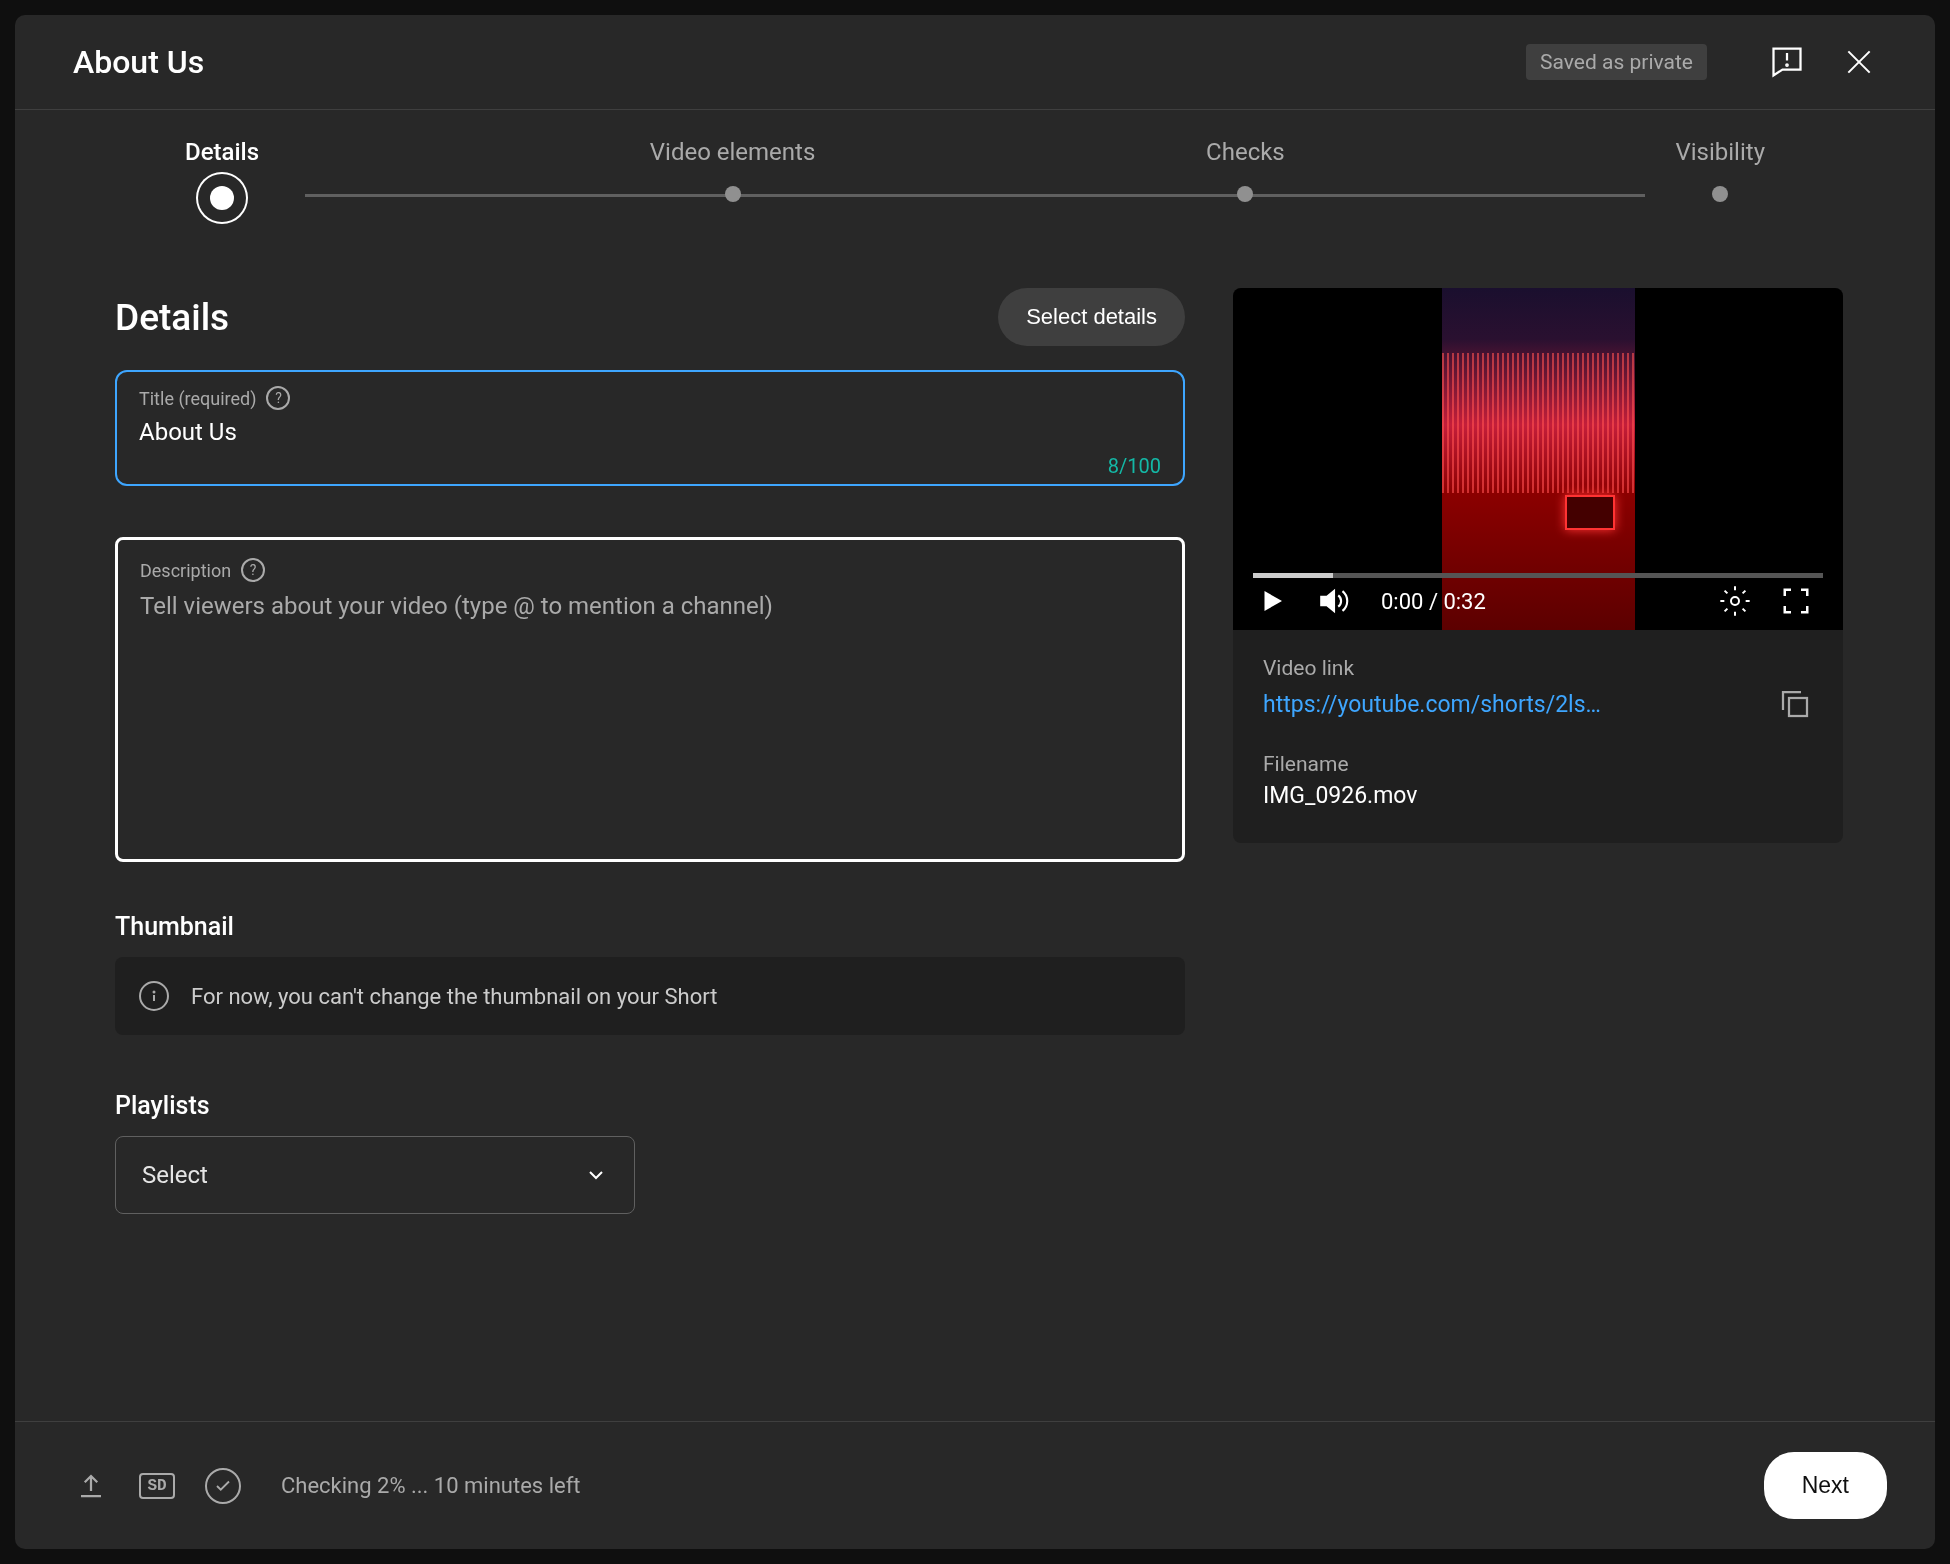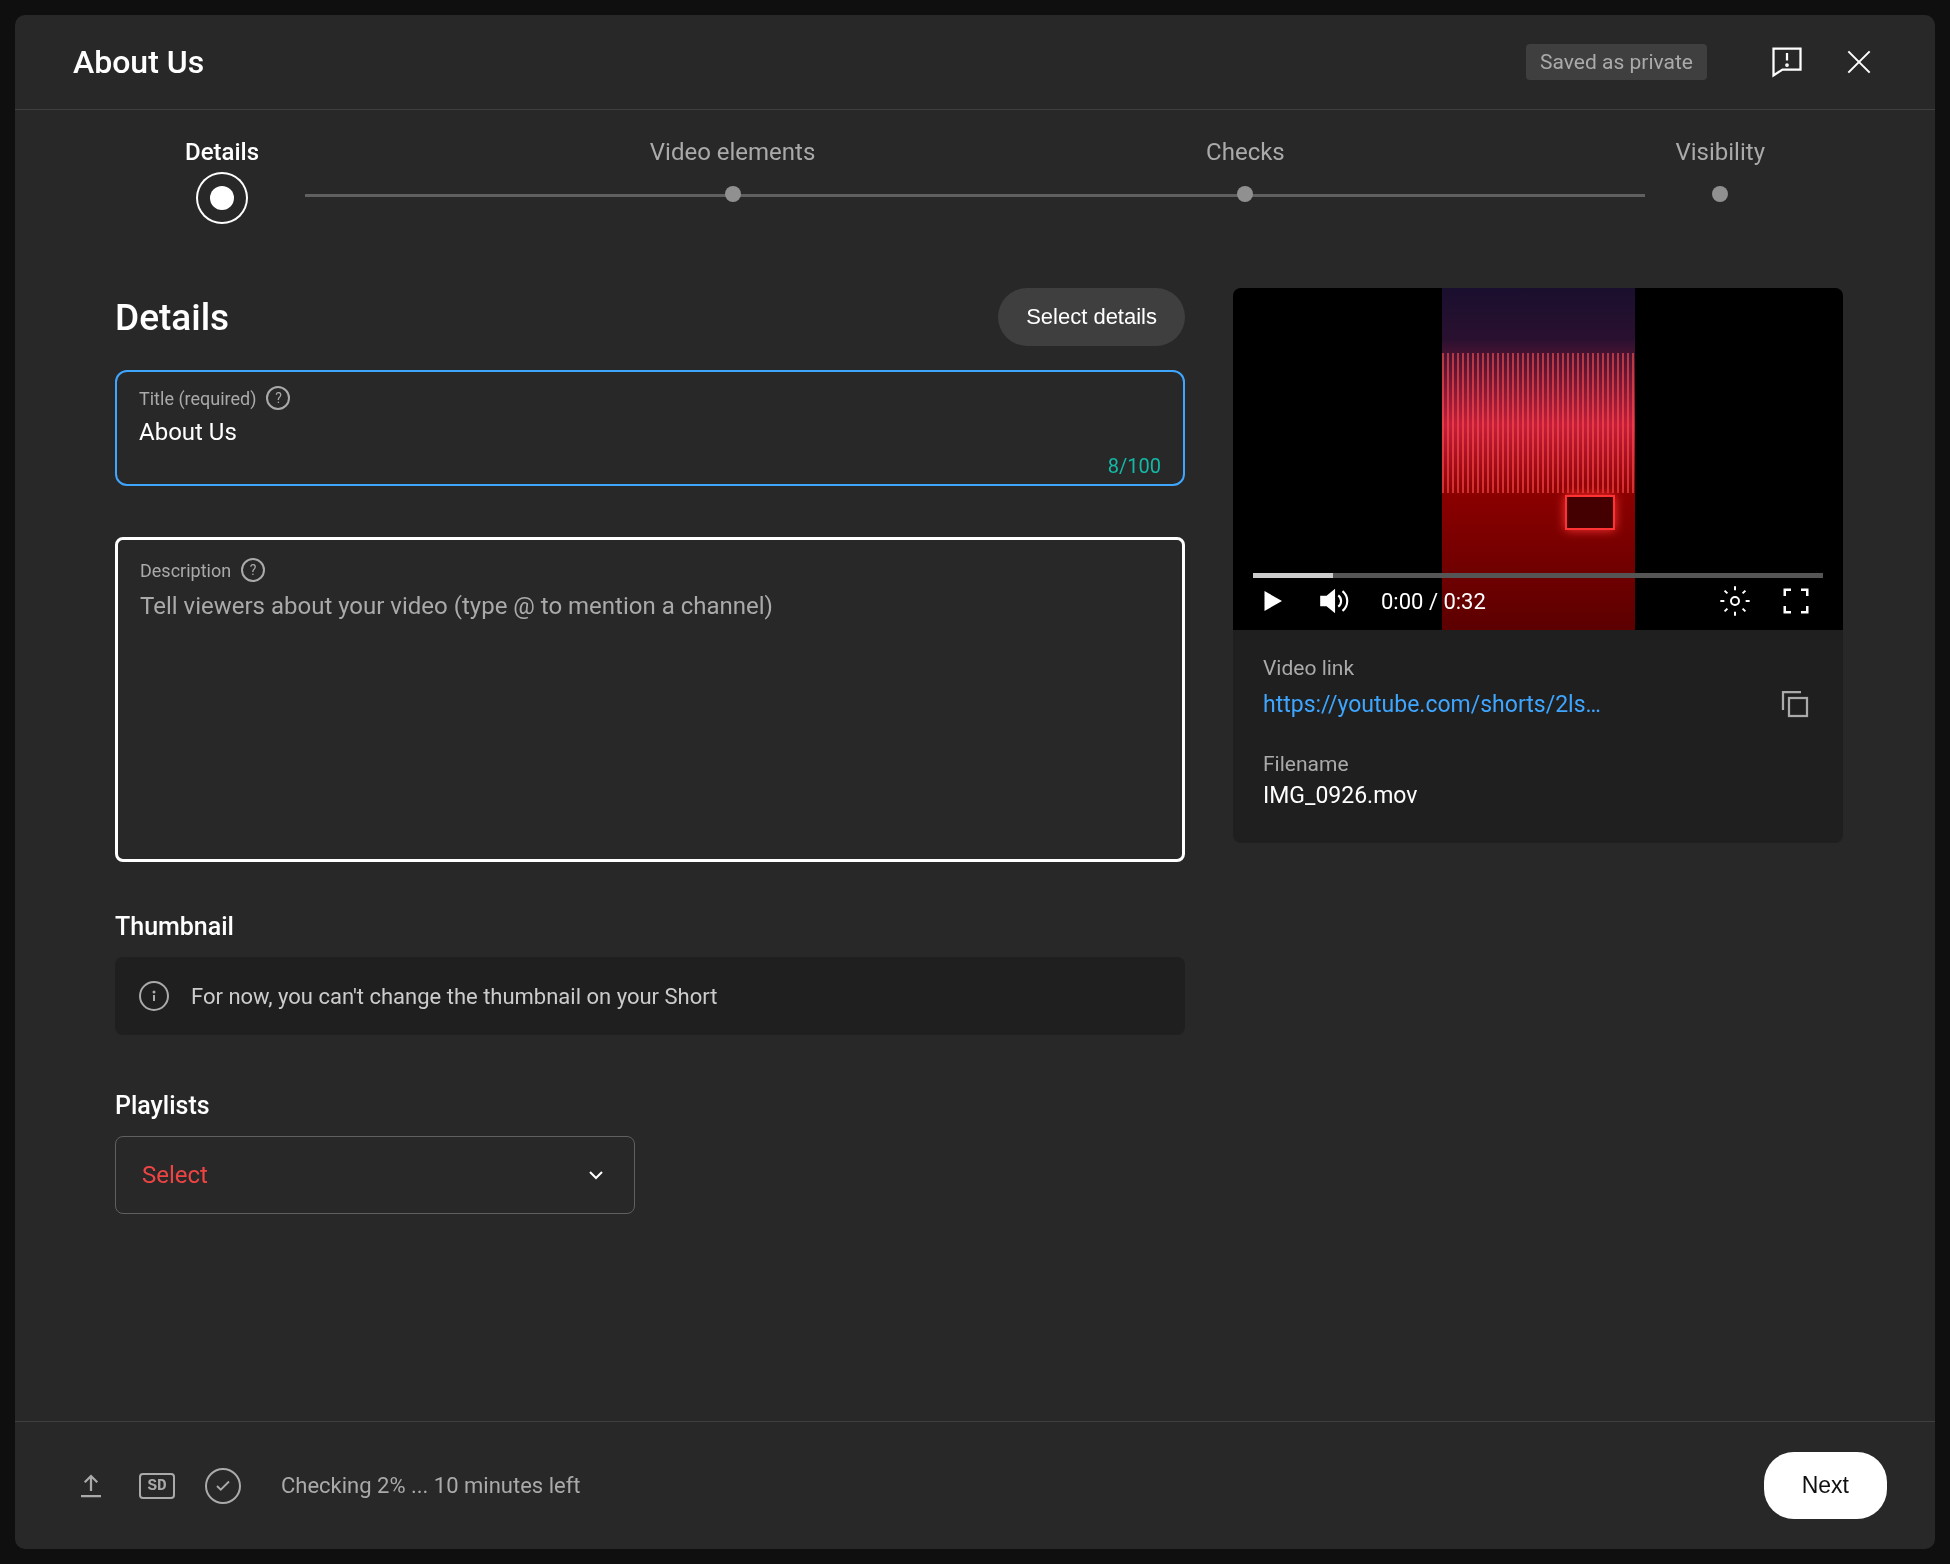--- a/index.html
+++ b/index.html
@@ -245,7 +245,7 @@
       align-items: center;
       justify-content: space-between;
       font-size: 24px;
-      color: #ef4444;
+      color: #e5e5e5;
       cursor: pointer;
     }
     .video-card {

